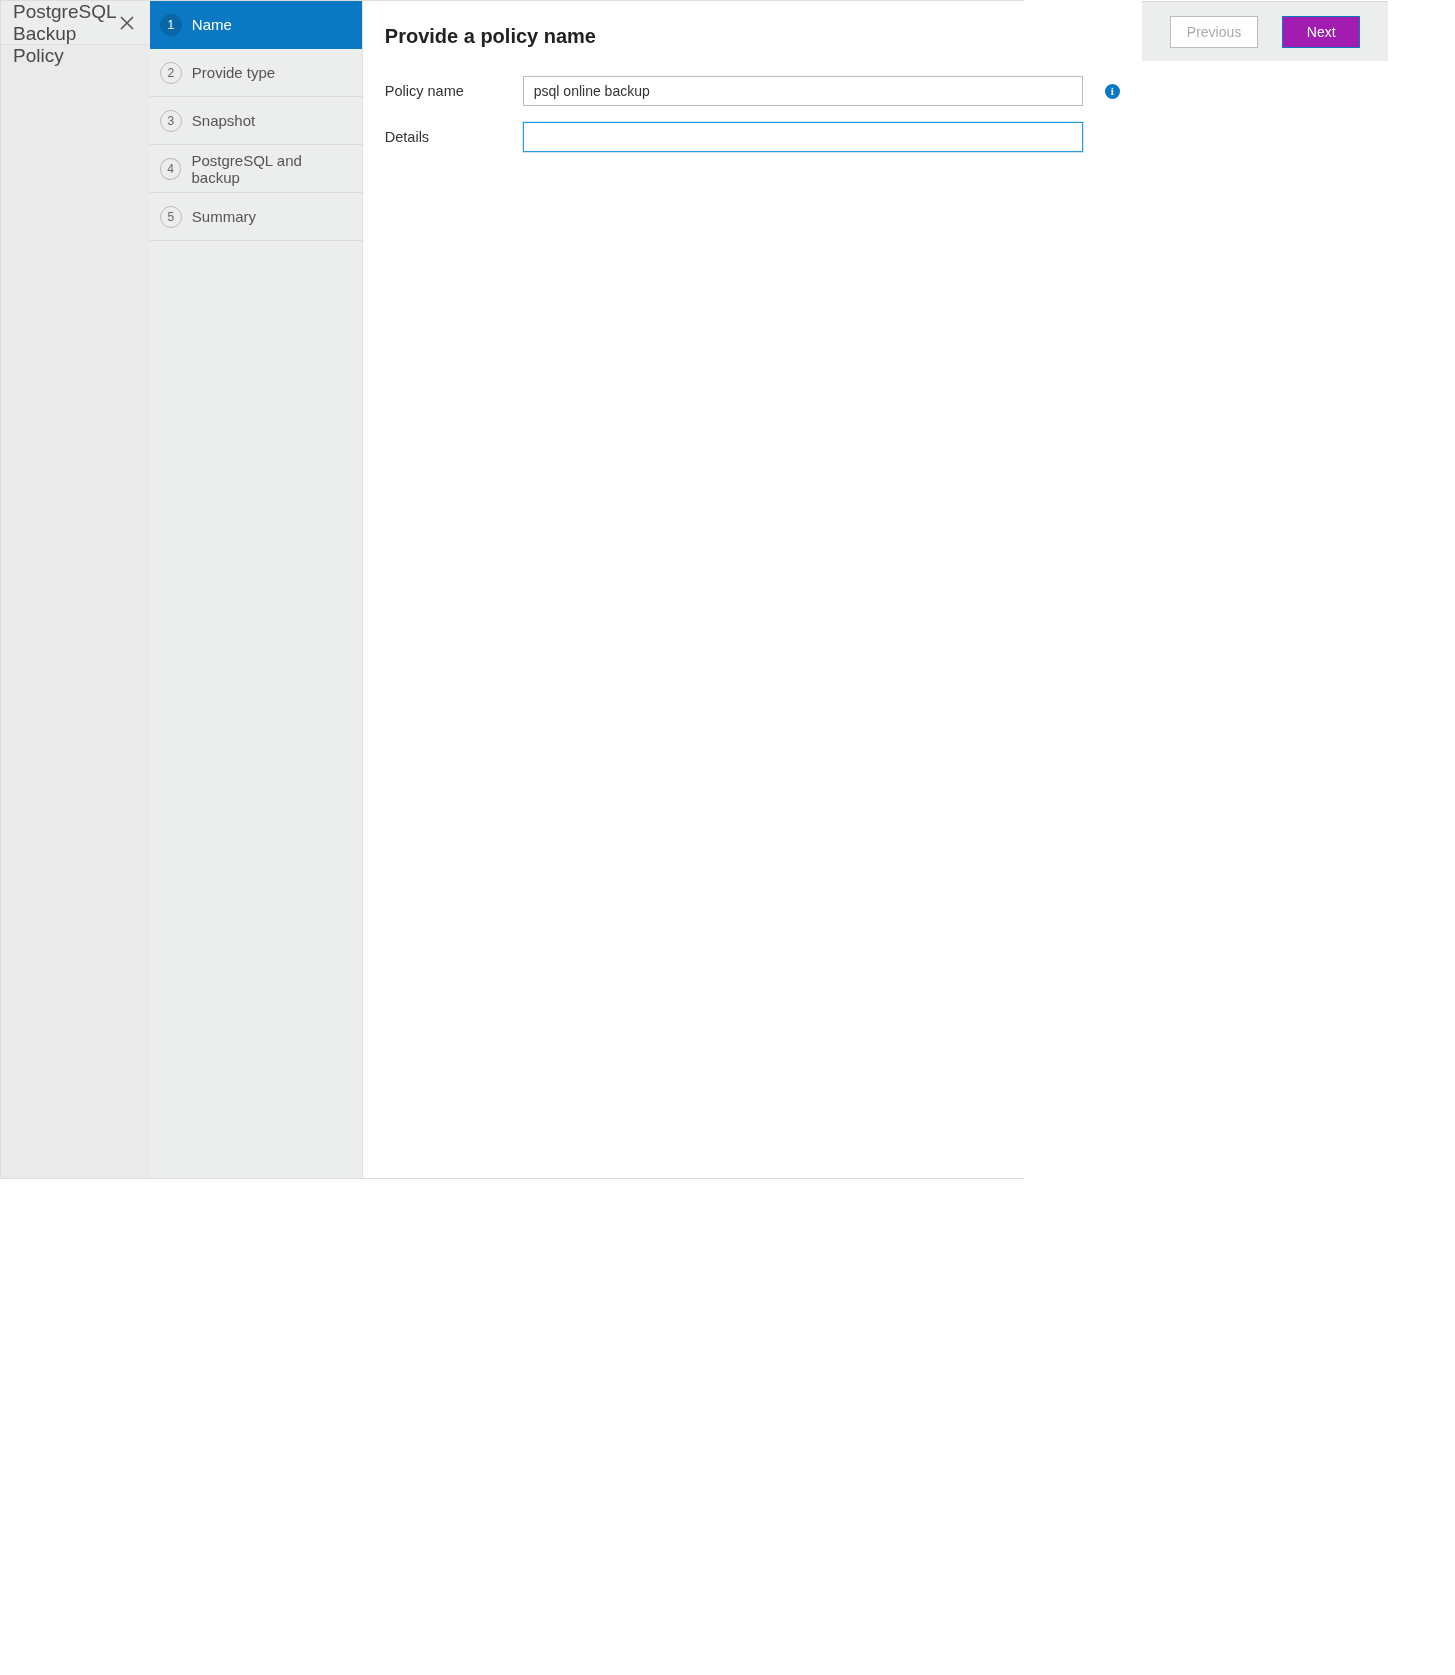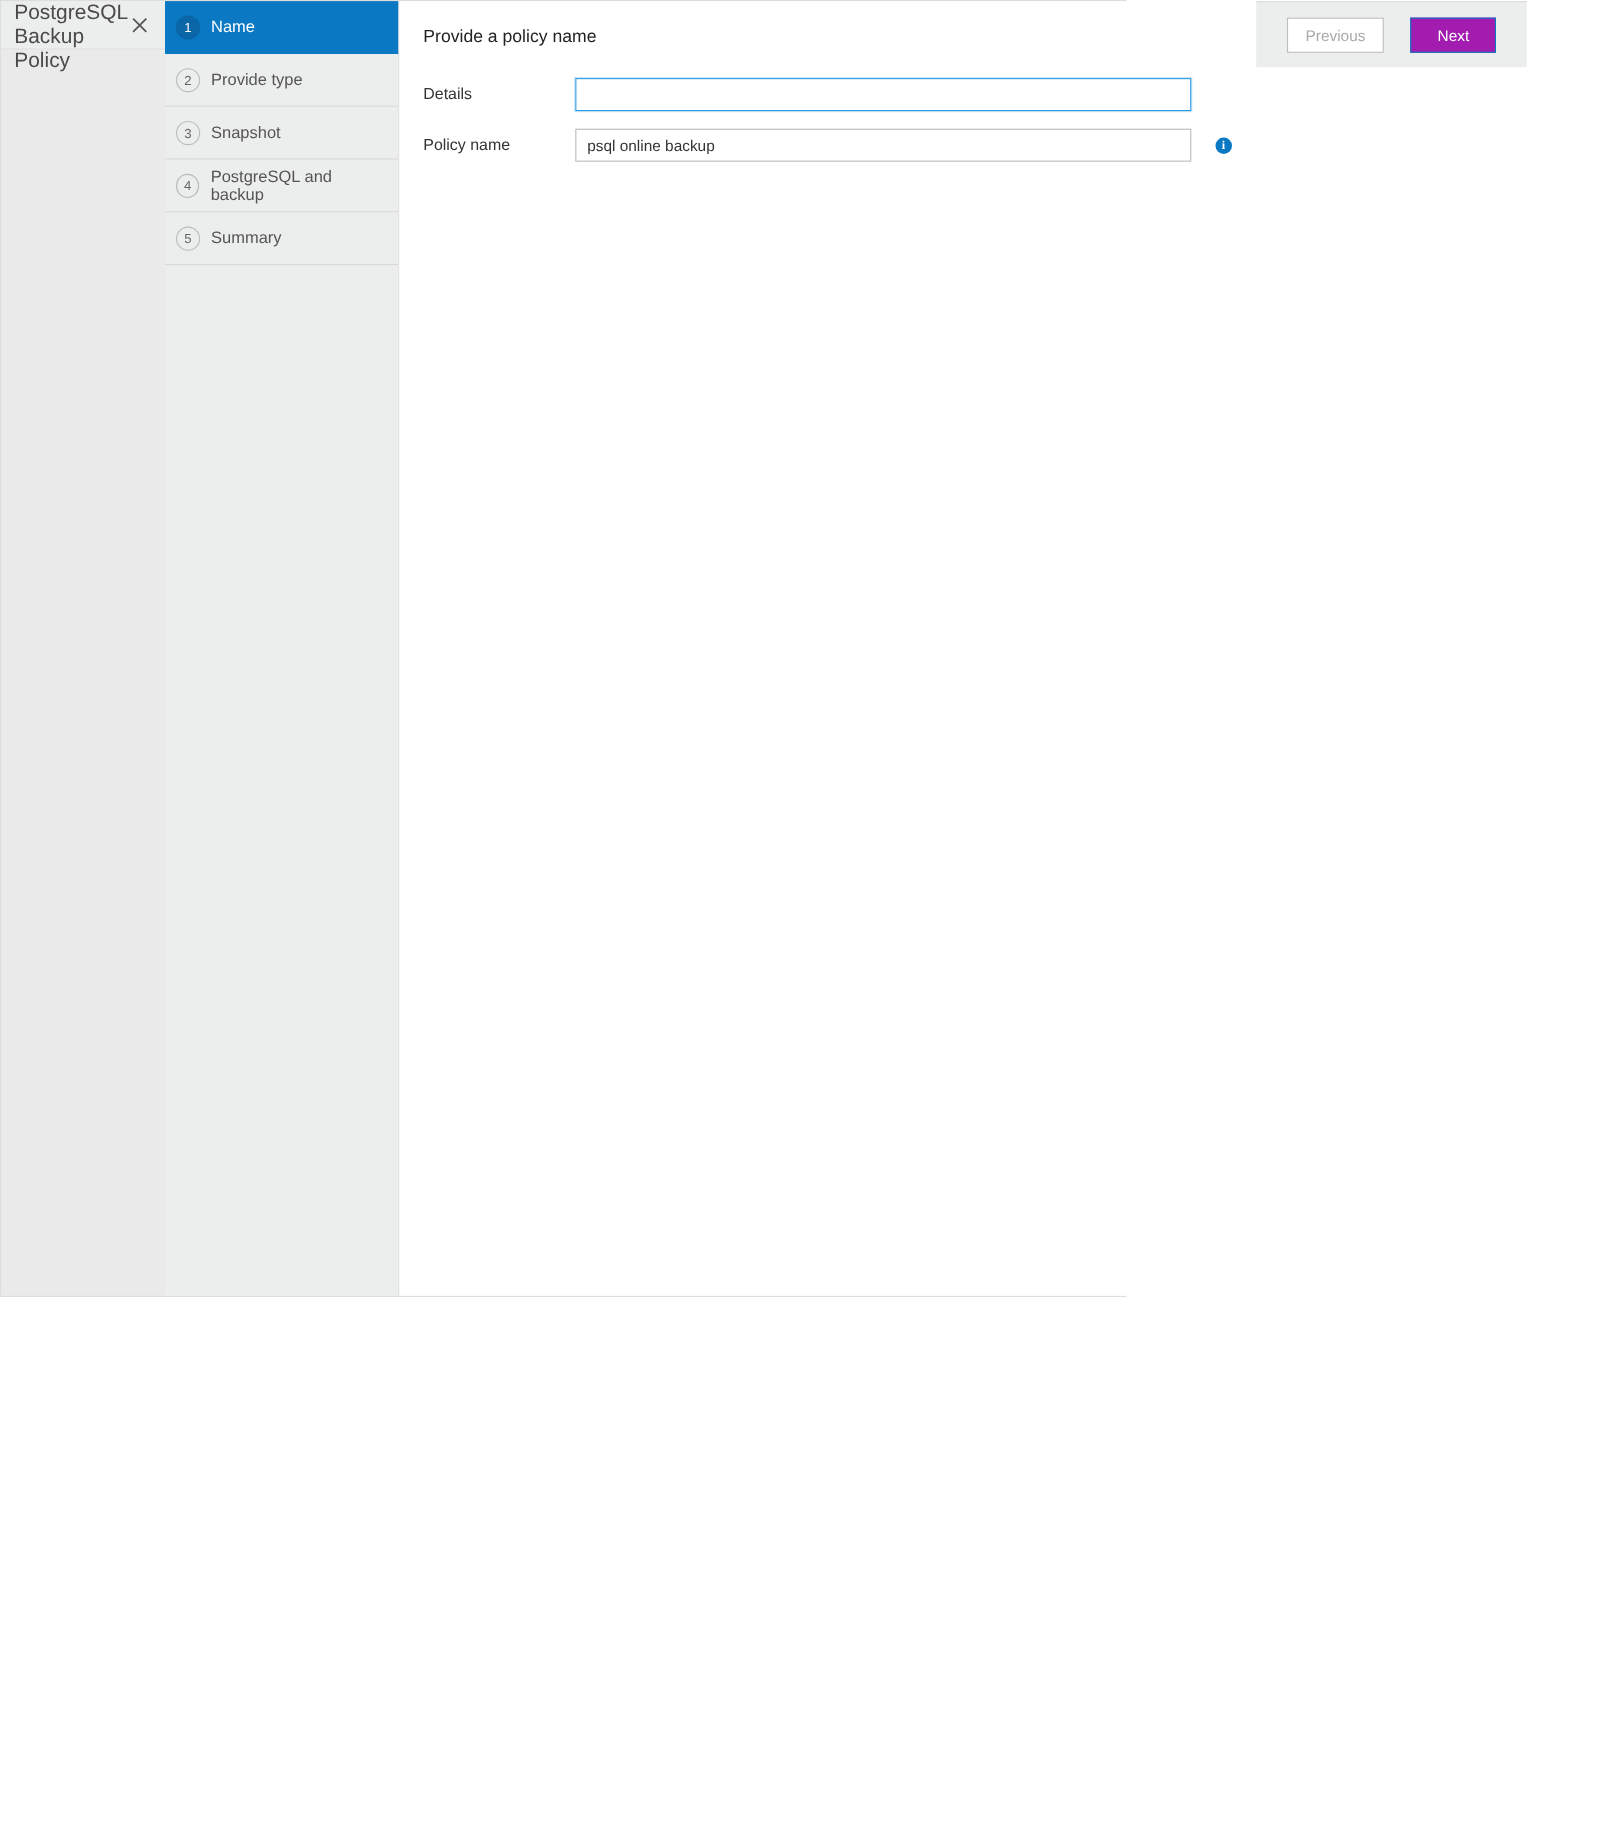--- a/index.html
+++ b/index.html
@@ -79,8 +79,8 @@
     padding: 24px 22px;
   }
   .section-title {
-    font-size: 16px;
-    font-weight: 400;
+    font-size: 20px;
+    font-weight: 700;
     color: #222;
     margin-bottom: 28px;
   }

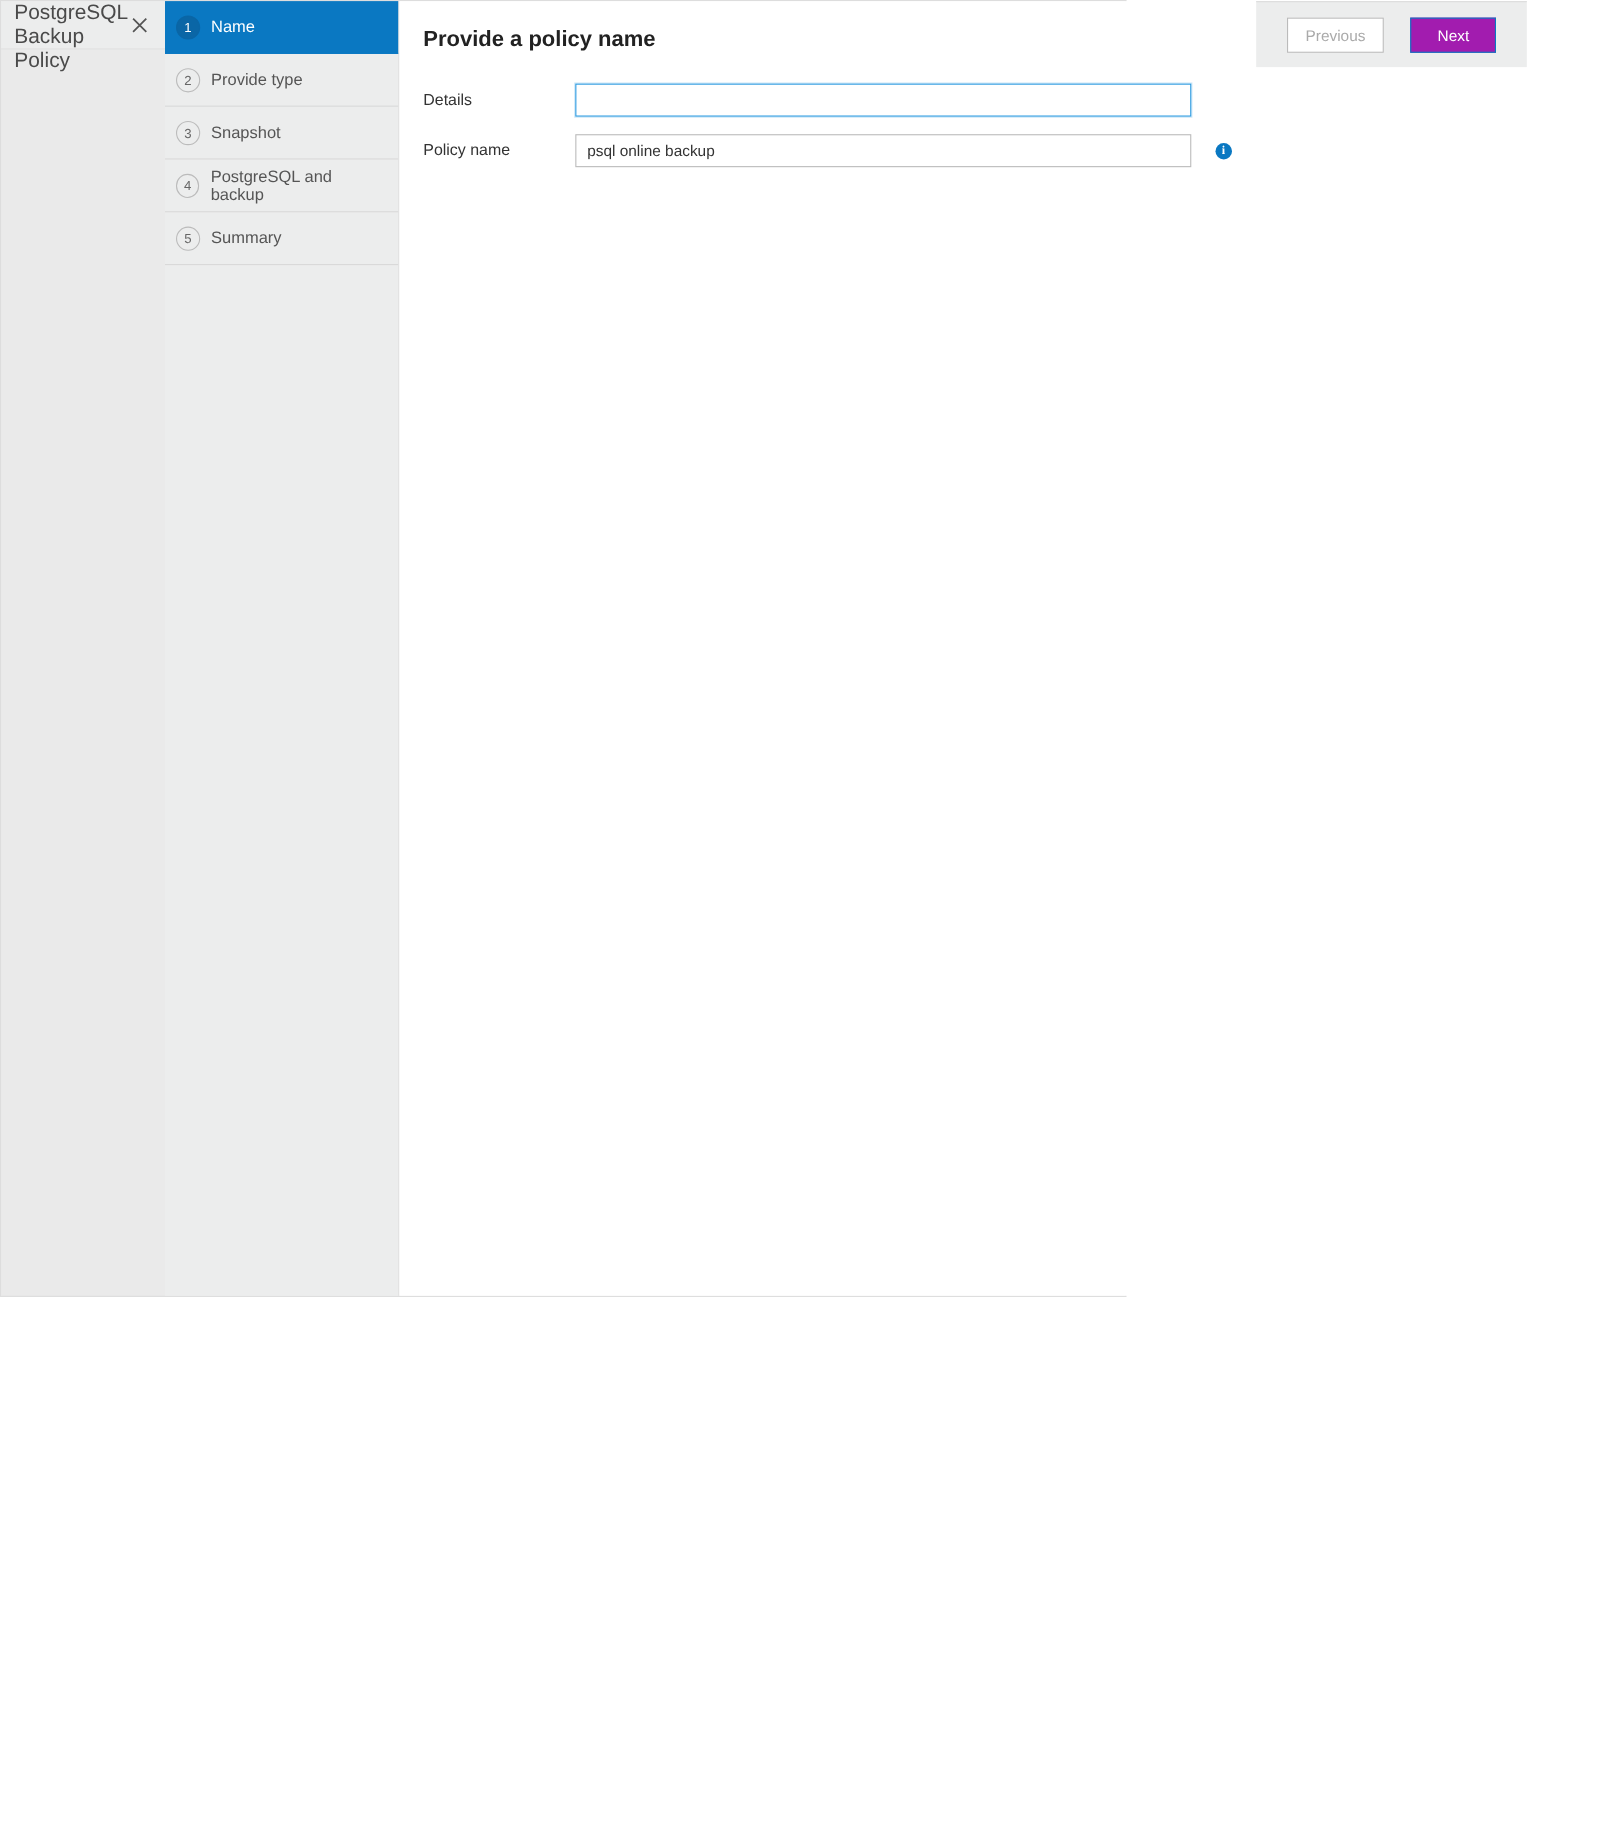--- a/index.html
+++ b/index.html
@@ -194,14 +194,14 @@
       <div class="section-title">Provide a policy name</div>
 
       <div class="form-row">
-        <div class="form-label">Details</div>
-        <input type="text" class="form-input focused" value="" style="">
-      </div>
-
-      <div class="form-row">
         <div class="form-label">Policy name</div>
         <input type="text" class="form-input" value="psql online backup" style="">
         <div class="info-icon">i</div>
+      </div>
+
+      <div class="form-row">
+        <div class="form-label">Details</div>
+        <input type="text" class="form-input focused" value="" style="">
       </div>
     </div>
   </div>

